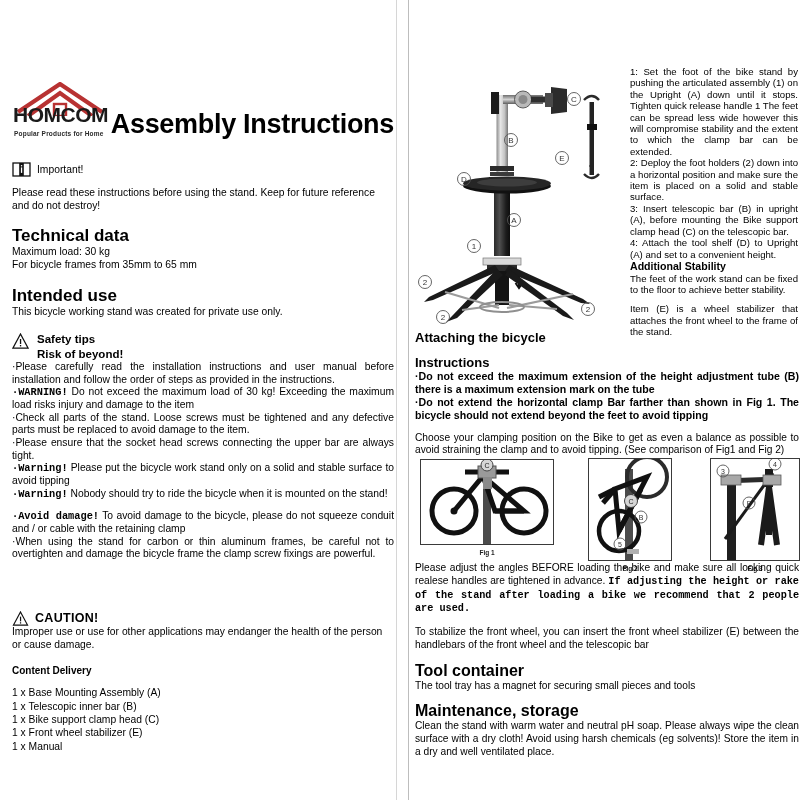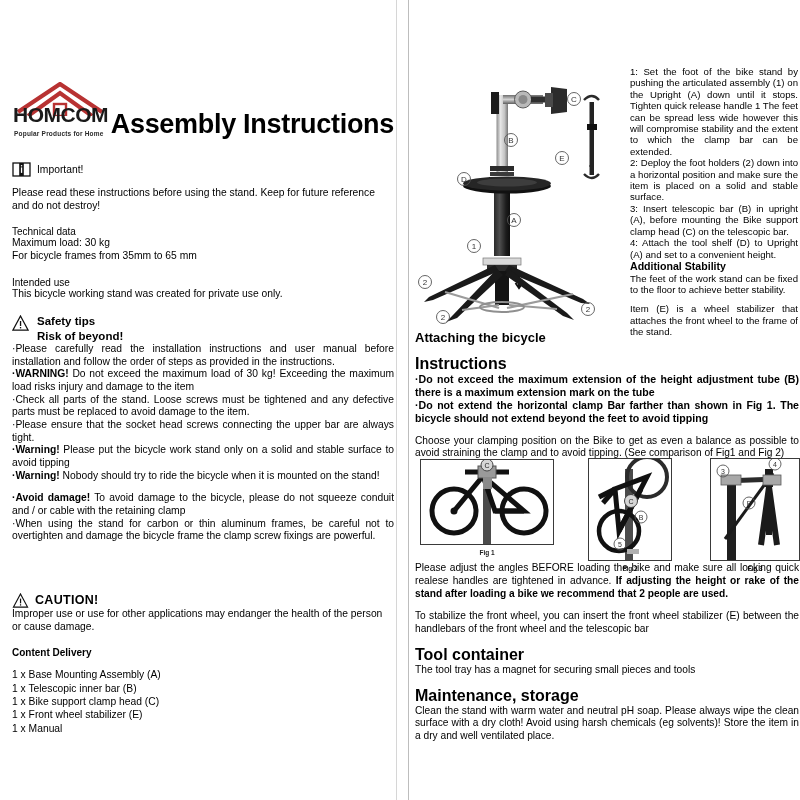--- a/index.html
+++ b/index.html
@@ -47,7 +47,7 @@
   }
   .p, .li { font-size: 10.3px; line-height: 1.23; text-align: justify; }
   .p.nj { text-align: left; }
-  .h-bold { font-size: 10px; font-weight: normal; }
+  .h-bold { font-size: 17px; font-weight: bold; }
   .h-caps { font-size: 10px; font-weight: bold; }
   .gap10 { height: 10px; }
   .gap14 { height: 14px; }

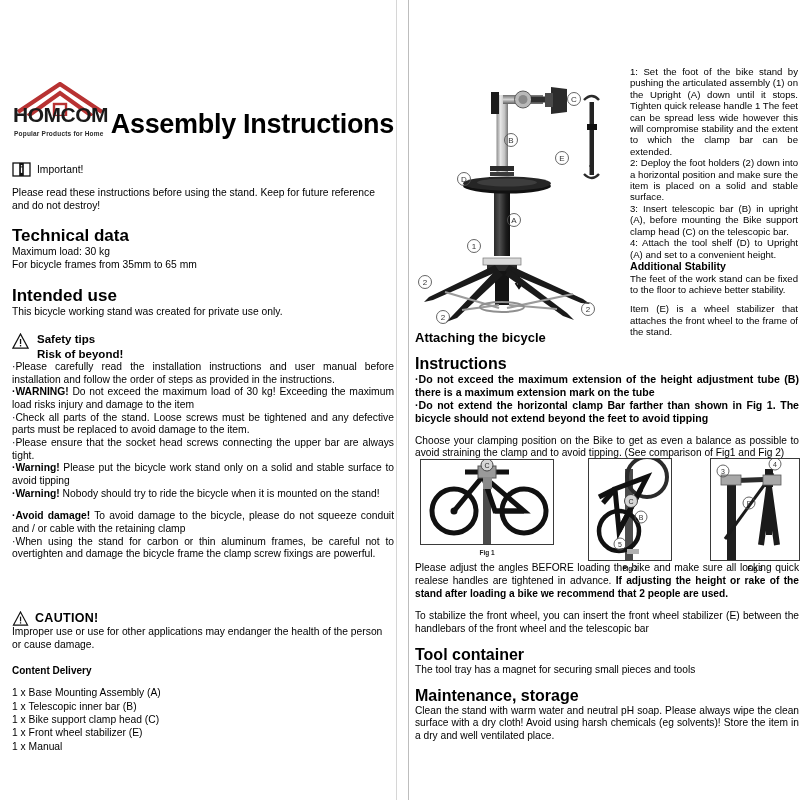--- a/index.html
+++ b/index.html
@@ -86,7 +86,7 @@
     position: absolute; left: 415px; top: 330px; width: 384px;
   }
   #attach .sec-h { font-size: 13px; font-weight: bold; margin-bottom: 10px; }
-  #attach .sub-h { font-size: 16px; font-weight: bold; }
+  #attach .sub-h { font-size: 13px; font-weight: bold; }
   #attach .bold-p { font-size: 10.6px; font-weight: bold; line-height: 1.22; text-align: justify; }
   #attach .norm-p { font-size: 10.2px; line-height: 1.22; text-align: justify; }
 

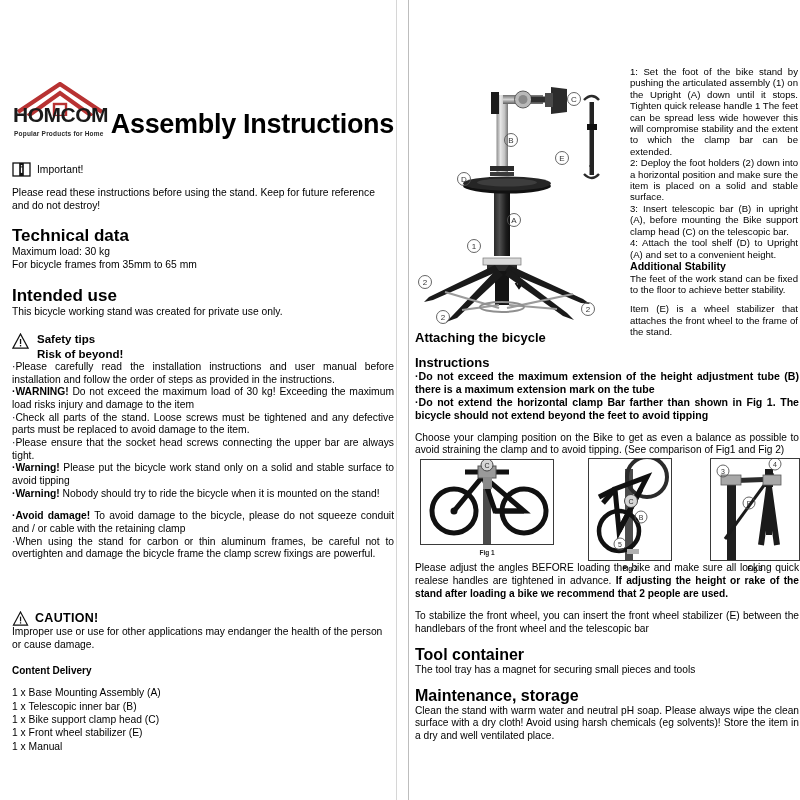--- a/index.html
+++ b/index.html
@@ -65,7 +65,7 @@
   .caution-row { display: flex; align-items: center; gap: 6px; }
   .caution-row .ct { font-size: 12.5px; font-weight: bold; letter-spacing: 0.3px; }
 
-  b.w { font-weight: bold; }
+  b.w { font-weight: bold; font-family: Liberation Mono, monospace; }
 
   .listline { font-size: 10.3px; line-height: 1.30; }
 

